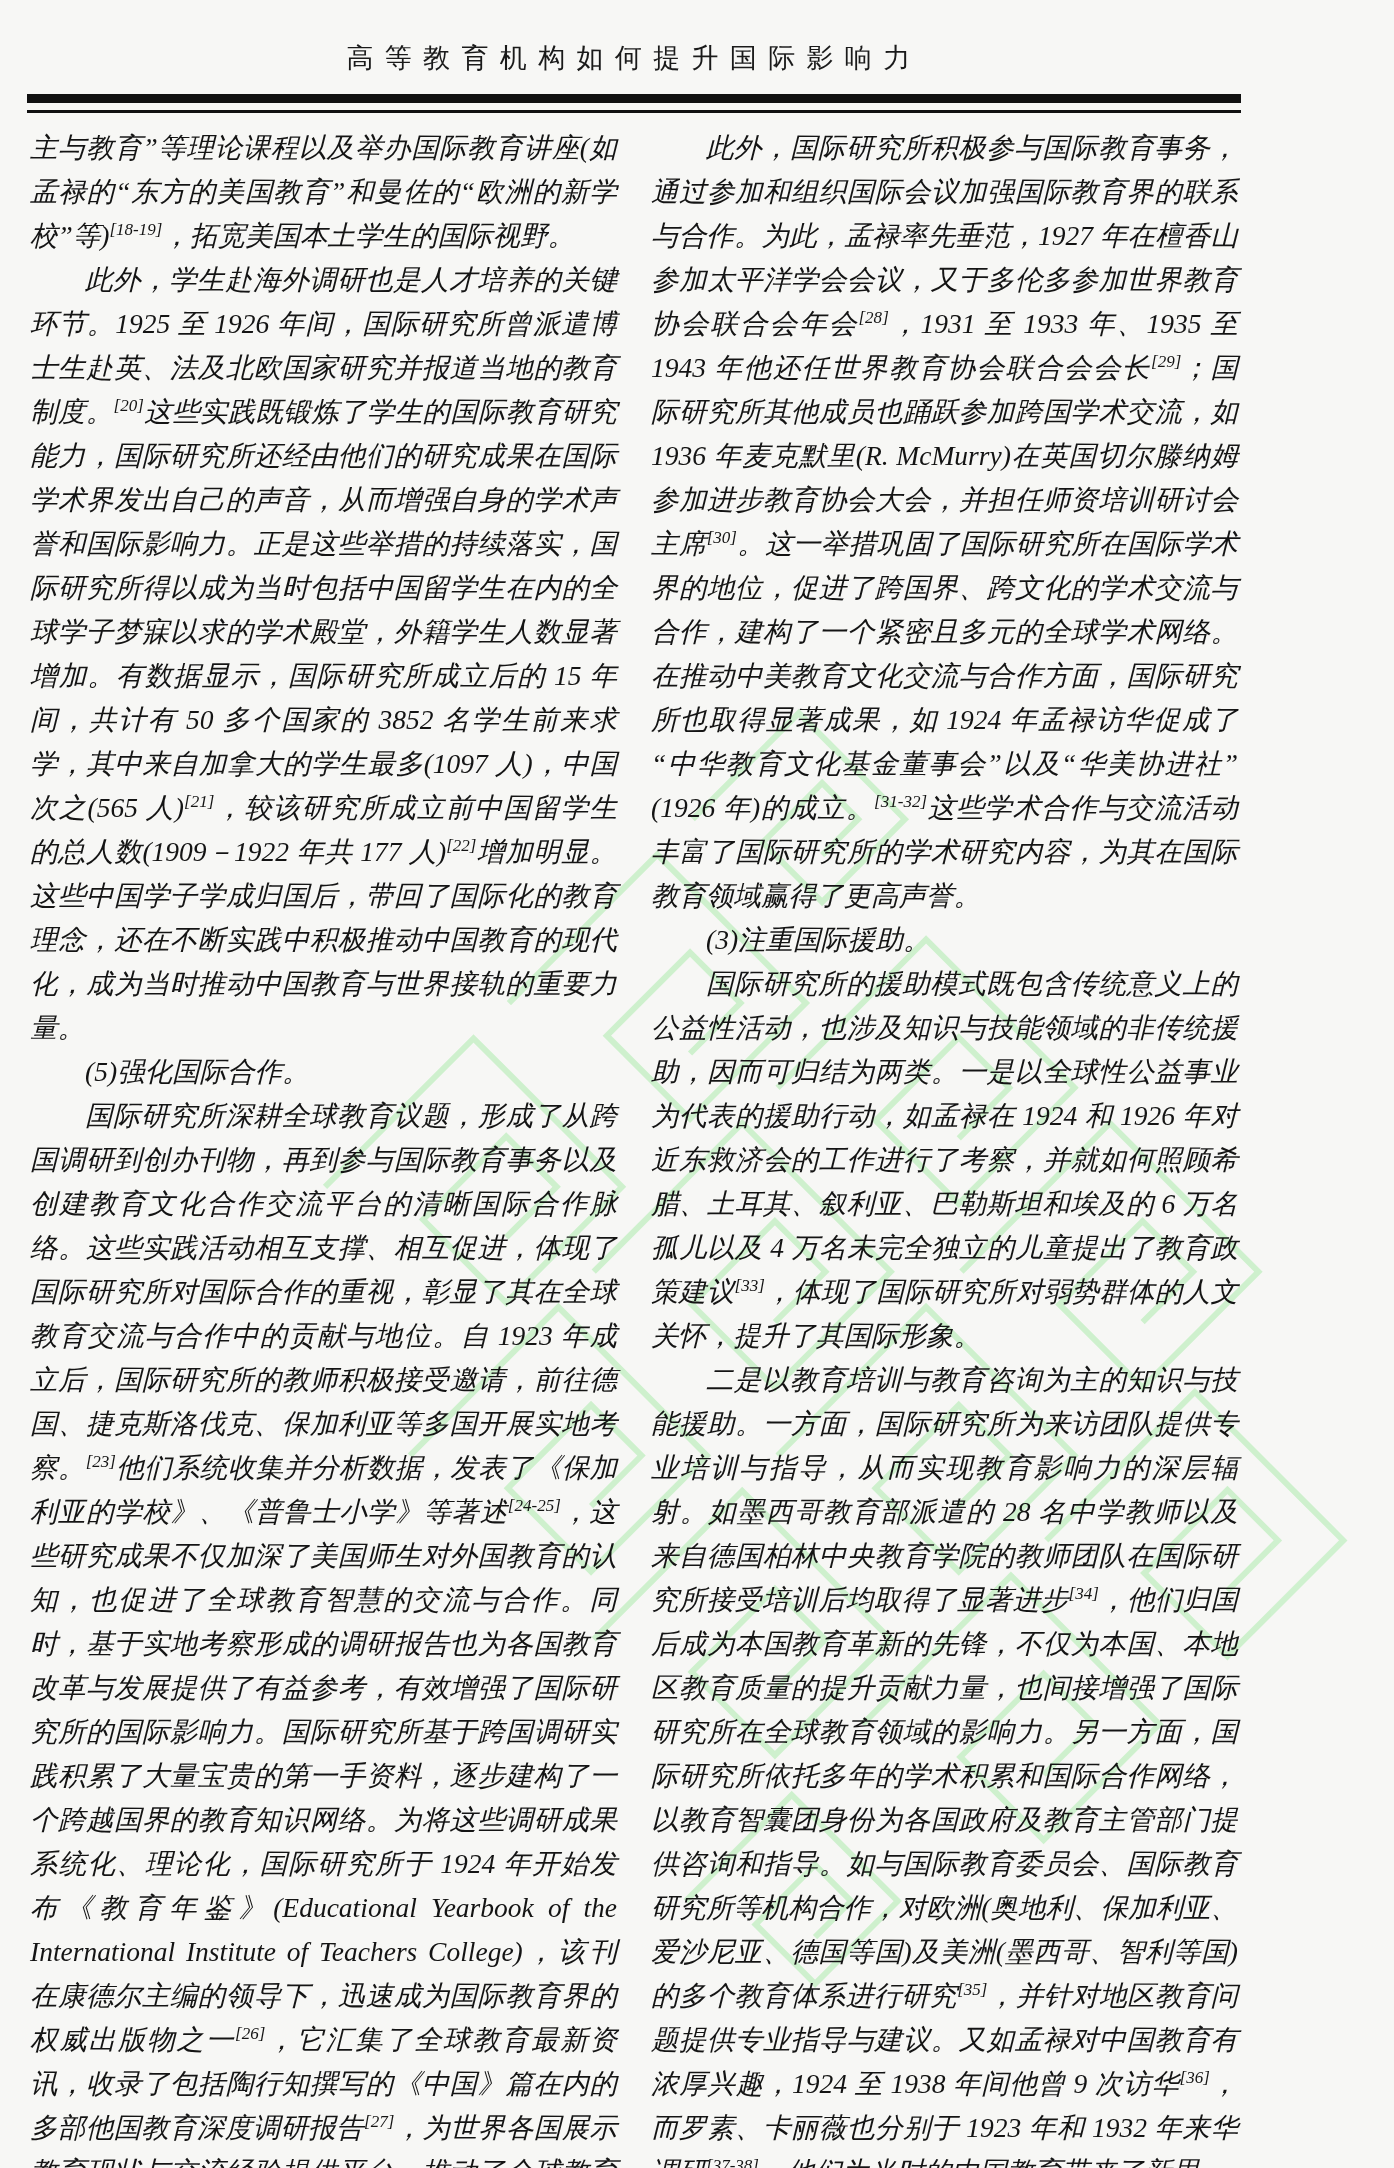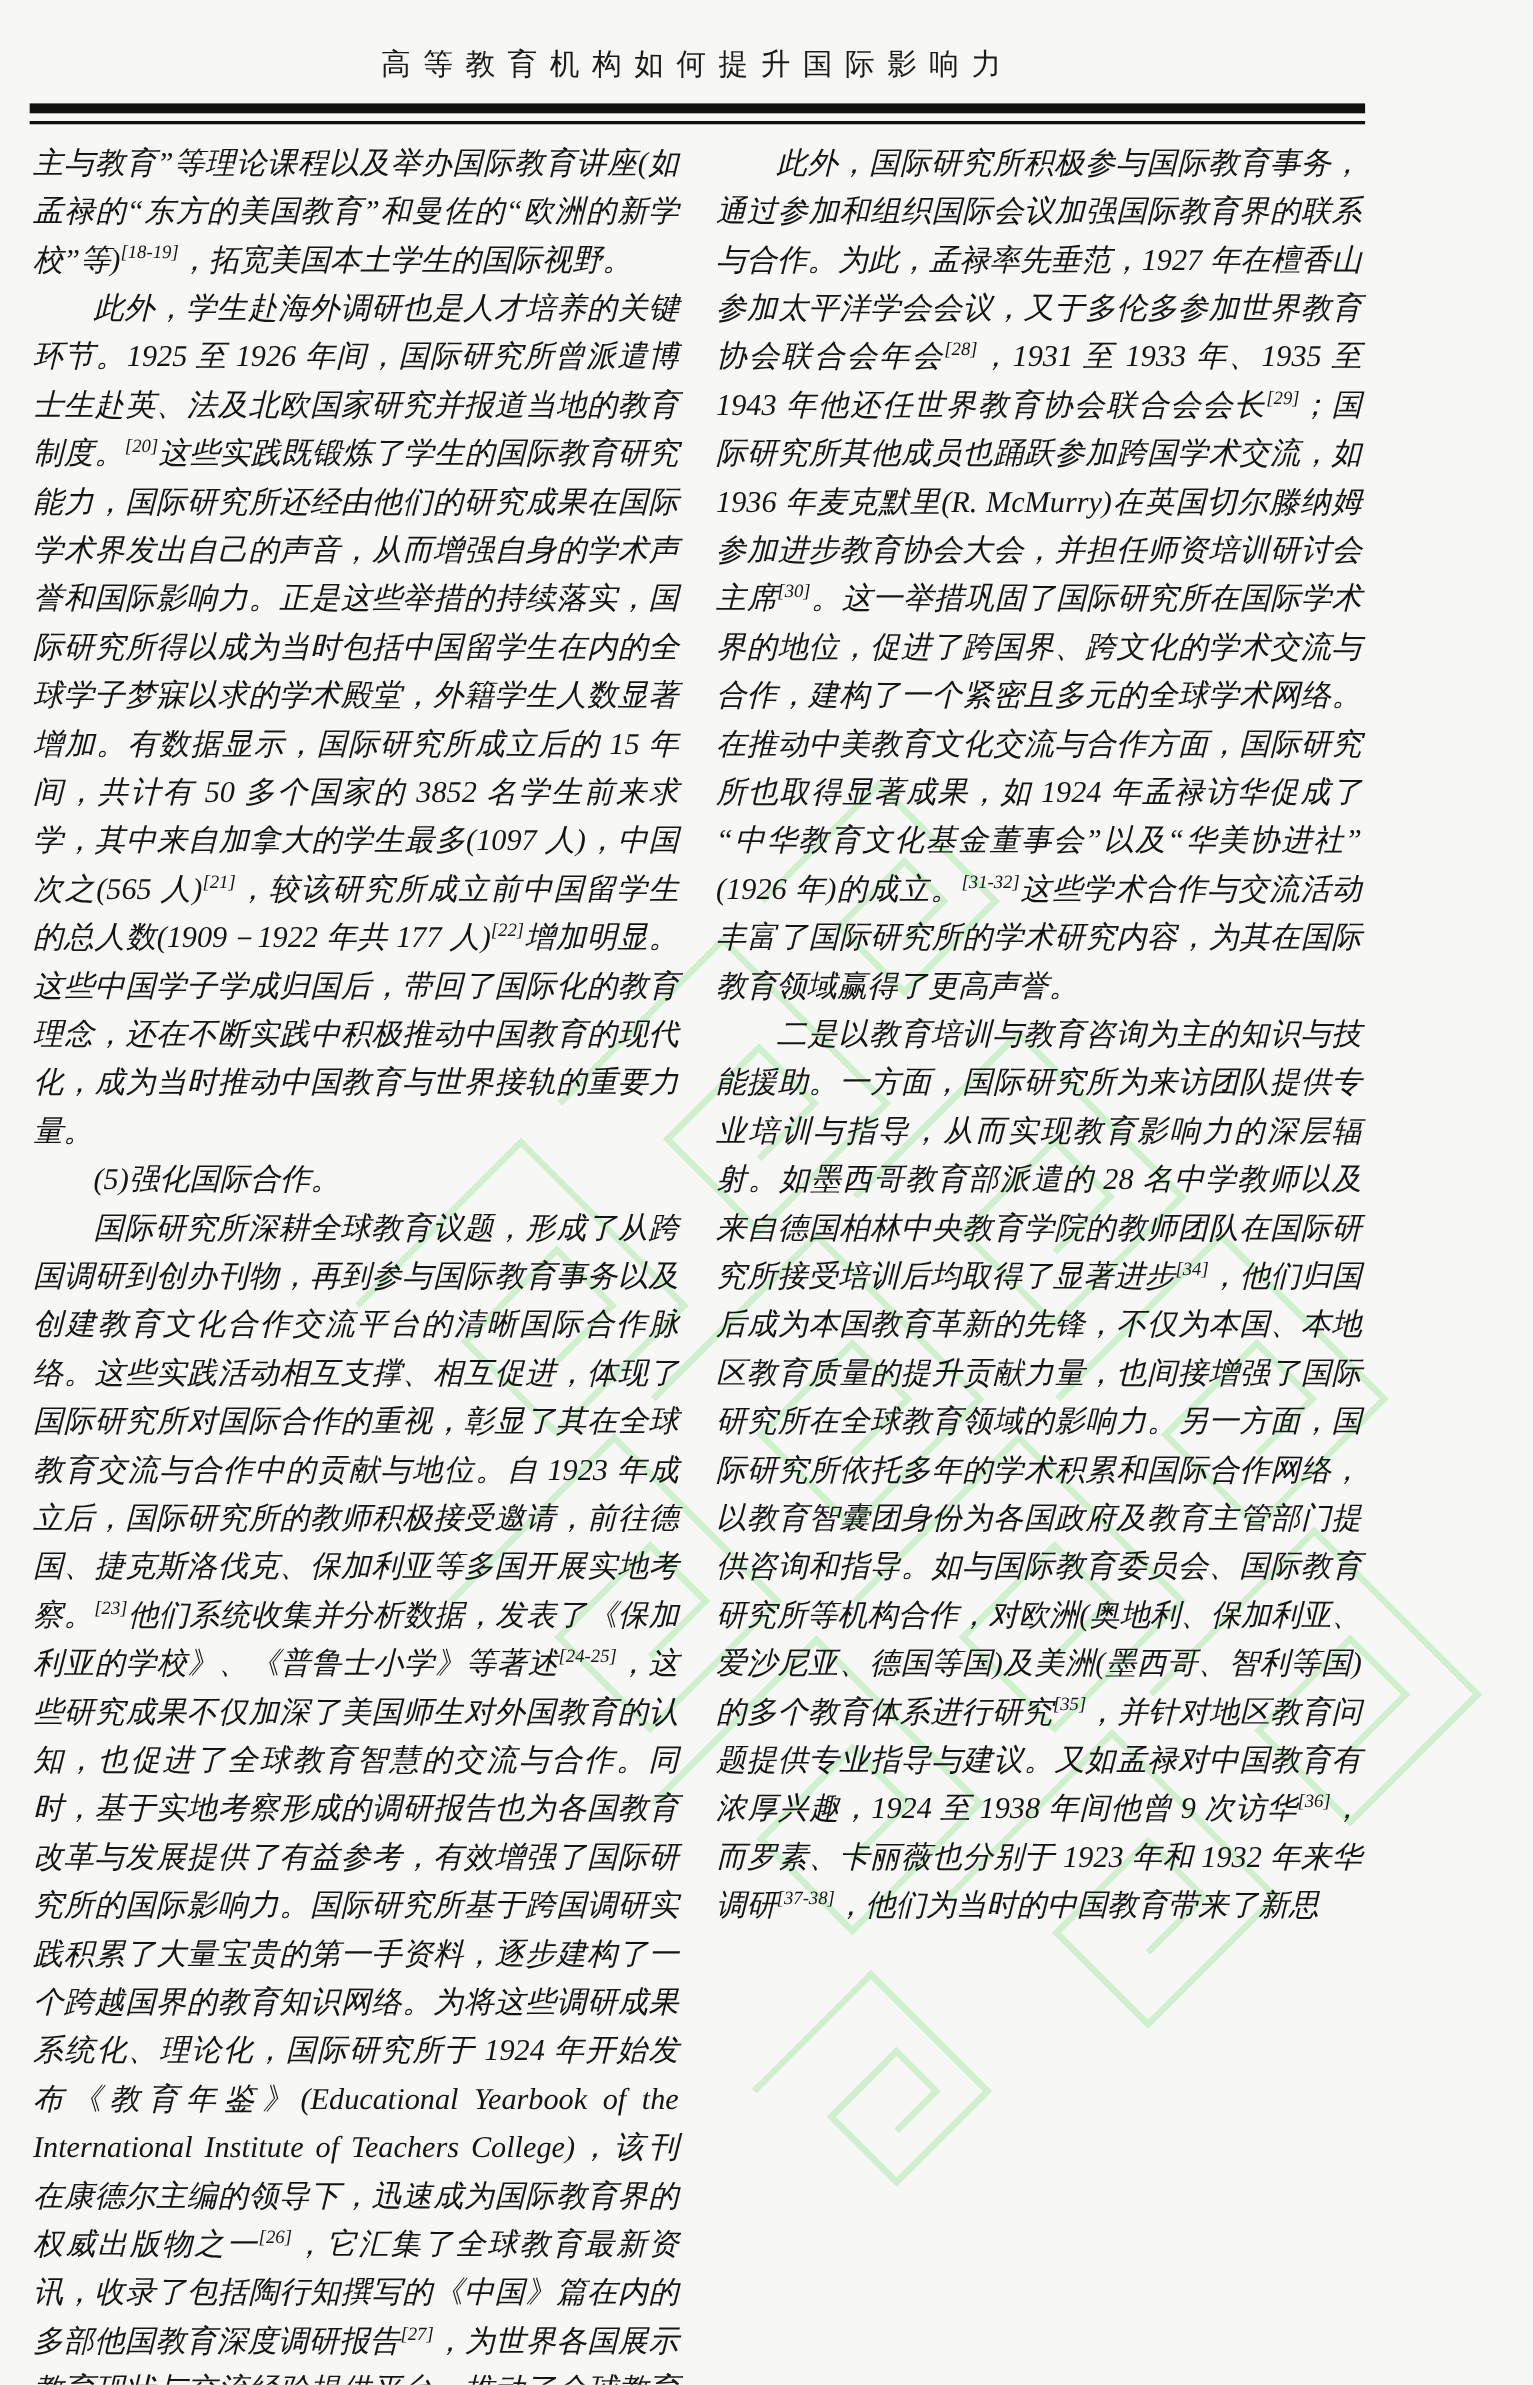--- a/index.html
+++ b/index.html
@@ -103,6 +103,7 @@
       </div>
     <div class="col">
         <p class="indent">此外，国际研究所积极参与国际教育事务，通过参加和组织国际会议加强国际教育界的联系与合作。为此，孟禄率先垂范，1927 年在檀香山参加太平洋学会会议，又于多伦多参加世界教育协会联合会年会<sup>[28]</sup>，1931 至 1933 年、1935 至 1943 年他还任世界教育协会联合会会长<sup>[29]</sup>；国际研究所其他成员也踊跃参加跨国学术交流，如 1936 年麦克默里(R. McMurry)在英国切尔滕纳姆参加进步教育协会大会，并担任师资培训研讨会主席<sup>[30]</sup>。这一举措巩固了国际研究所在国际学术界的地位，促进了跨国界、跨文化的学术交流与合作，建构了一个紧密且多元的全球学术网络。在推动中美教育文化交流与合作方面，国际研究所也取得显著成果，如 1924 年孟禄访华促成了“中华教育文化基金董事会”以及“华美协进社”(1926 年)的成立。<sup>[31-32]</sup>这些学术合作与交流活动丰富了国际研究所的学术研究内容，为其在国际教育领域赢得了更高声誉。</p>
+        <p class="indent">(3)注重国际援助。</p>
         <p class="indent">二是以教育培训与教育咨询为主的知识与技能援助。一方面，国际研究所为来访团队提供专业培训与指导，从而实现教育影响力的深层辐射。如墨西哥教育部派遣的 28 名中学教师以及来自德国柏林中央教育学院的教师团队在国际研究所接受培训后均取得了显著进步<sup>[34]</sup>，他们归国后成为本国教育革新的先锋，不仅为本国、本地区教育质量的提升贡献力量，也间接增强了国际研究所在全球教育领域的影响力。另一方面，国际研究所依托多年的学术积累和国际合作网络，以教育智囊团身份为各国政府及教育主管部门提供咨询和指导。如与国际教育委员会、国际教育研究所等机构合作，对欧洲(奥地利、保加利亚、爱沙尼亚、德国等国)及美洲(墨西哥、智利等国)的多个教育体系进行研究<sup>[35]</sup>，并针对地区教育问题提供专业指导与建议。又如孟禄对中国教育有浓厚兴趣，1924 至 1938 年间他曾 9 次访华<sup>[36]</sup>，而罗素、卡丽薇也分别于 1923 年和 1932 年来华调研<sup>[37-38]</sup>，他们为当时的中国教育带来了新思</p>
       </div>
   </div>

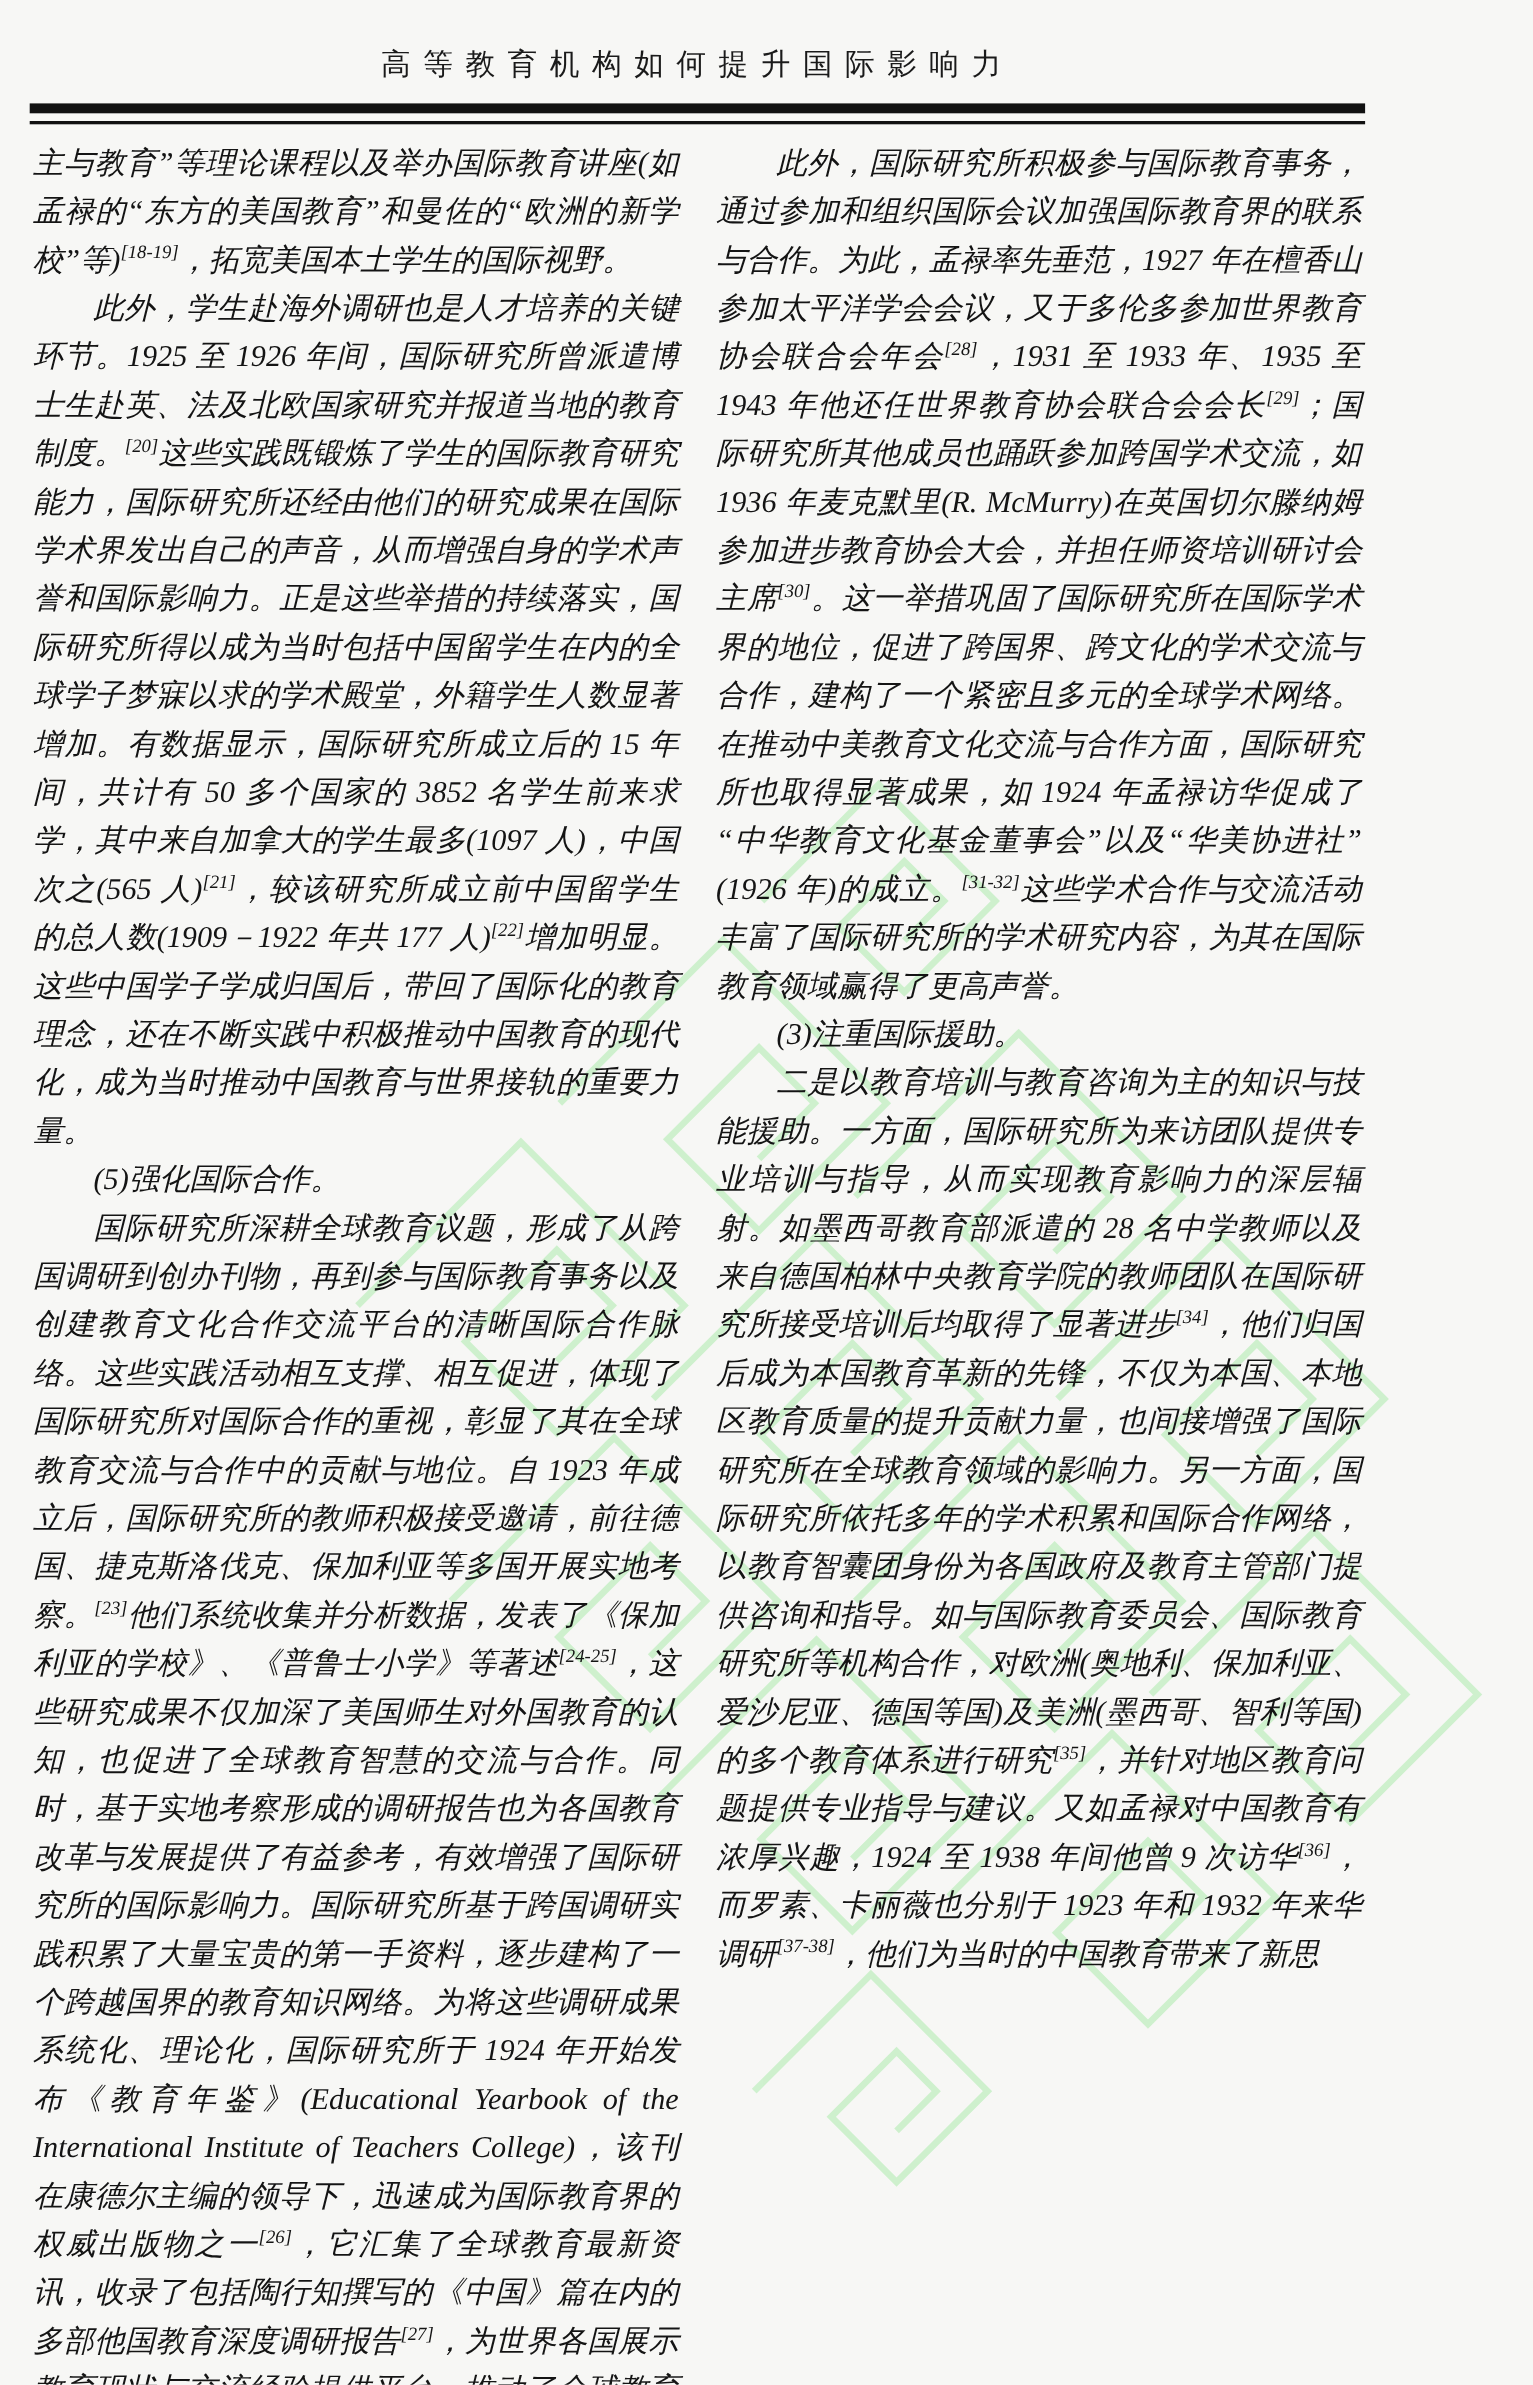--- a/index.html
+++ b/index.html
@@ -104,6 +104,7 @@
     <div class="col">
         <p class="indent">此外，国际研究所积极参与国际教育事务，通过参加和组织国际会议加强国际教育界的联系与合作。为此，孟禄率先垂范，1927 年在檀香山参加太平洋学会会议，又于多伦多参加世界教育协会联合会年会<sup>[28]</sup>，1931 至 1933 年、1935 至 1943 年他还任世界教育协会联合会会长<sup>[29]</sup>；国际研究所其他成员也踊跃参加跨国学术交流，如 1936 年麦克默里(R. McMurry)在英国切尔滕纳姆参加进步教育协会大会，并担任师资培训研讨会主席<sup>[30]</sup>。这一举措巩固了国际研究所在国际学术界的地位，促进了跨国界、跨文化的学术交流与合作，建构了一个紧密且多元的全球学术网络。在推动中美教育文化交流与合作方面，国际研究所也取得显著成果，如 1924 年孟禄访华促成了“中华教育文化基金董事会”以及“华美协进社”(1926 年)的成立。<sup>[31-32]</sup>这些学术合作与交流活动丰富了国际研究所的学术研究内容，为其在国际教育领域赢得了更高声誉。</p>
         <p class="indent">(3)注重国际援助。</p>
+        <p class="indent">国际研究所的援助模式既包含传统意义上的公益性活动，也涉及知识与技能领域的非传统援助，因而可归结为两类。一是以全球性公益事业为代表的援助行动，如孟禄在 1924 和 1926 年对近东救济会的工作进行了考察，并就如何照顾希腊、土耳其、叙利亚、巴勒斯坦和埃及的 6 万名孤儿以及 4 万名未完全独立的儿童提出了教育政策建议<sup>[33]</sup>，体现了国际研究所对弱势群体的人文关怀，提升了其国际形象。</p>
         <p class="indent">二是以教育培训与教育咨询为主的知识与技能援助。一方面，国际研究所为来访团队提供专业培训与指导，从而实现教育影响力的深层辐射。如墨西哥教育部派遣的 28 名中学教师以及来自德国柏林中央教育学院的教师团队在国际研究所接受培训后均取得了显著进步<sup>[34]</sup>，他们归国后成为本国教育革新的先锋，不仅为本国、本地区教育质量的提升贡献力量，也间接增强了国际研究所在全球教育领域的影响力。另一方面，国际研究所依托多年的学术积累和国际合作网络，以教育智囊团身份为各国政府及教育主管部门提供咨询和指导。如与国际教育委员会、国际教育研究所等机构合作，对欧洲(奥地利、保加利亚、爱沙尼亚、德国等国)及美洲(墨西哥、智利等国)的多个教育体系进行研究<sup>[35]</sup>，并针对地区教育问题提供专业指导与建议。又如孟禄对中国教育有浓厚兴趣，1924 至 1938 年间他曾 9 次访华<sup>[36]</sup>，而罗素、卡丽薇也分别于 1923 年和 1932 年来华调研<sup>[37-38]</sup>，他们为当时的中国教育带来了新思</p>
       </div>
   </div>

